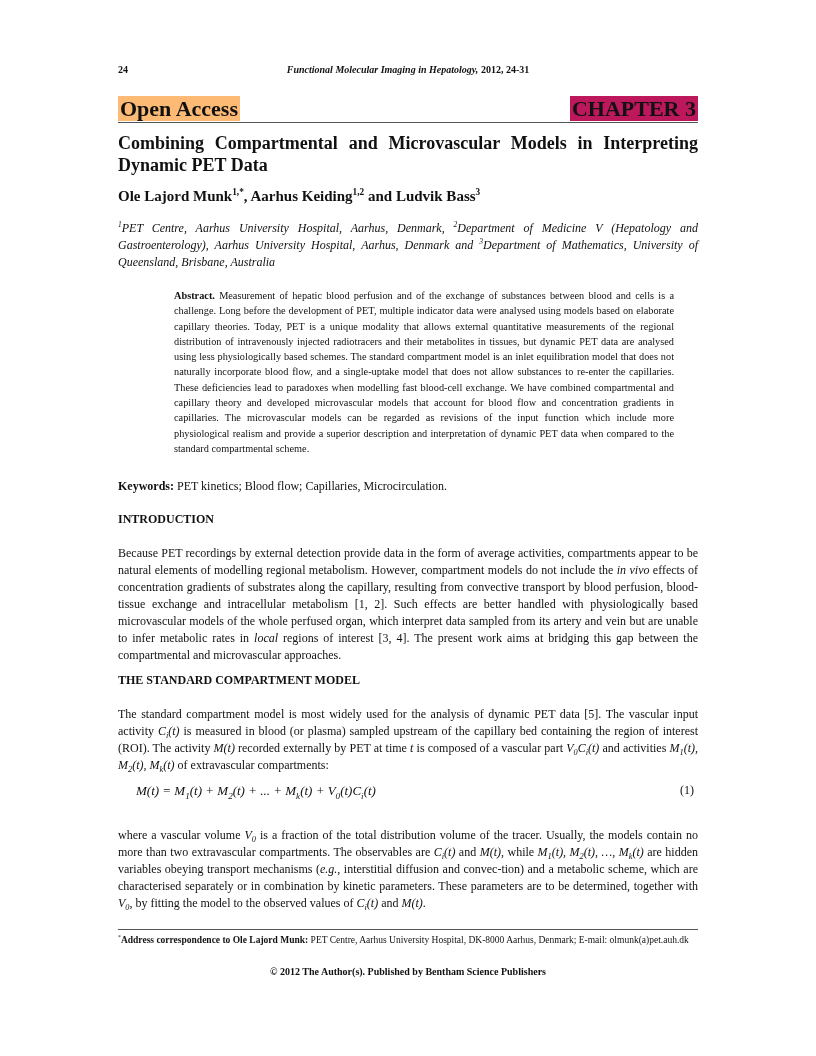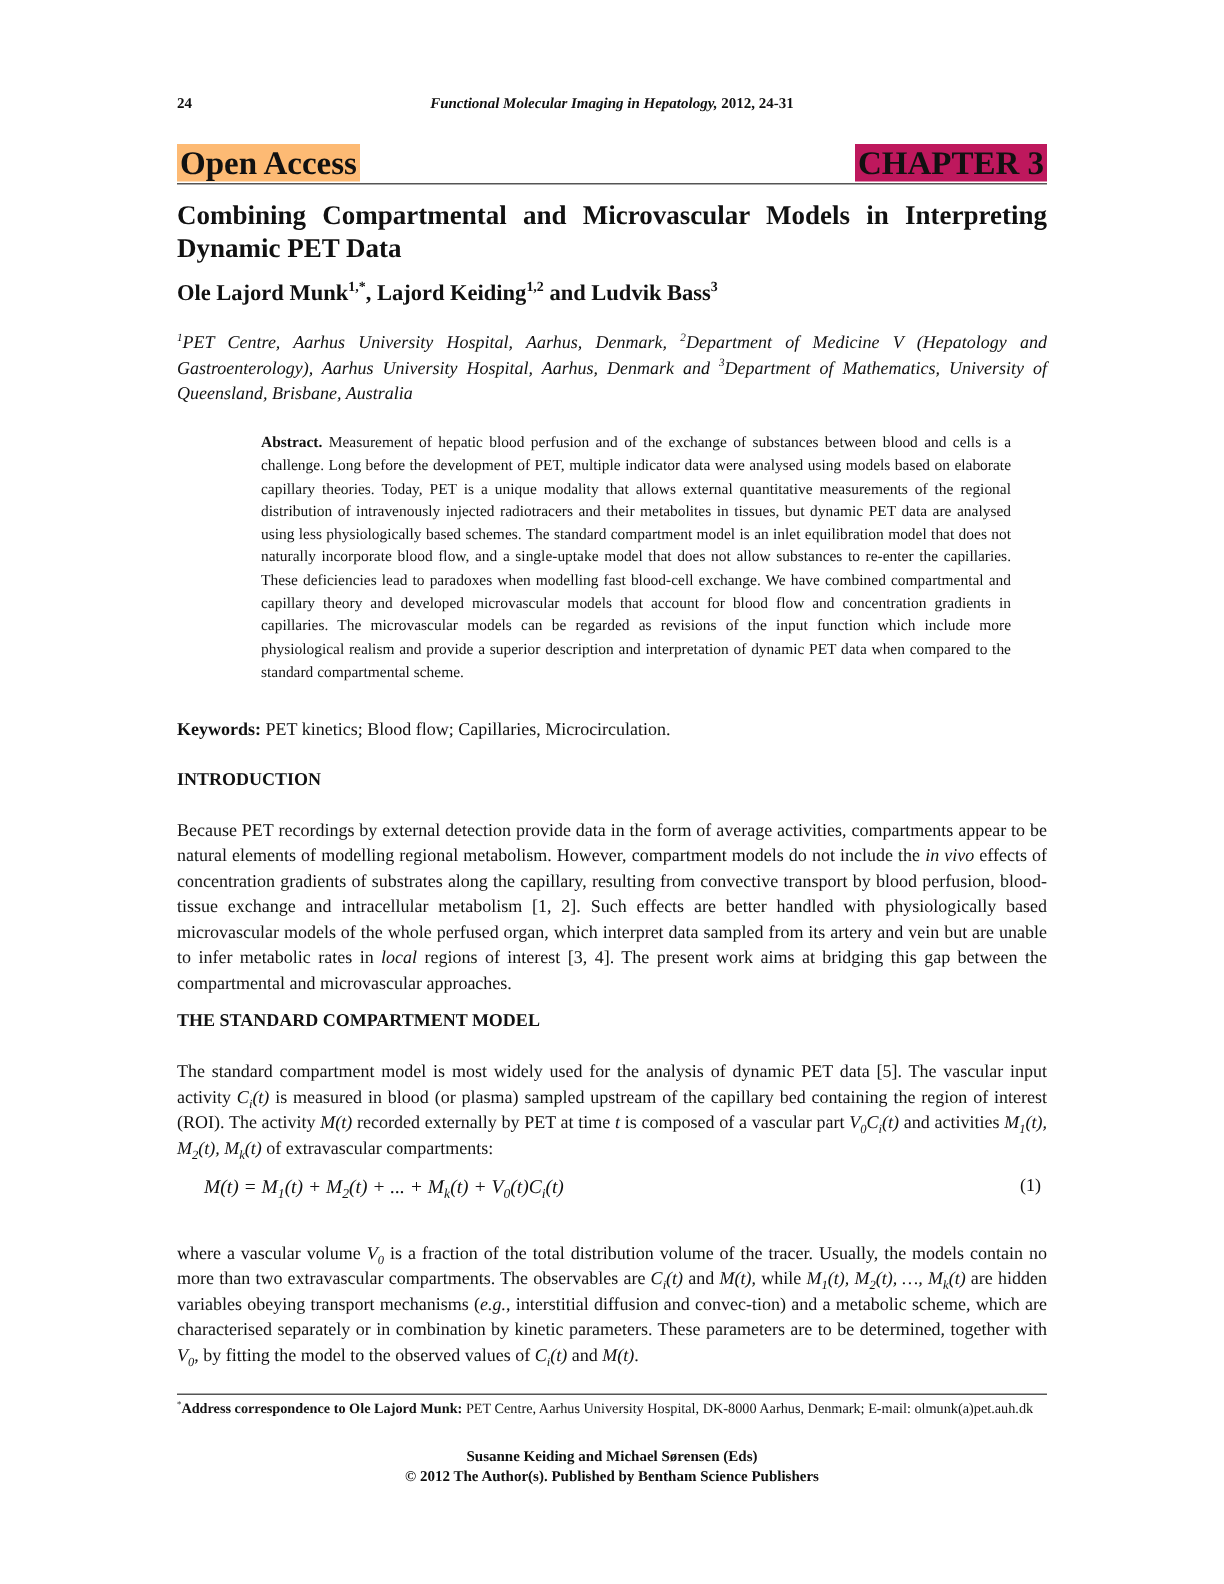--- a/index.html
+++ b/index.html
@@ -48,7 +48,7 @@
   <div class="title">Combining Compartmental and Microvascular Models in Interpreting Dynamic PET Data</div>
 
   <div class="authors">
-    <span>Ole Lajord Munk</span><sup>1,*</sup><span>, </span><span>Lajord Keiding</span><sup>1,2</sup><span> and </span><span>Ludvik Bass</span><sup>3</sup>
+    <span>Ole Lajord Munk</span><sup>1,*</sup><span>, </span><span>Aarhus Keiding</span><sup>1,2</sup><span> and </span><span>Ludvik Bass</span><sup>3</sup>
   </div>
 
   <div class="affil"><sup>1</sup><span>PET Centre, Aarhus University Hospital, Aarhus, Denmark, </span><sup>2</sup><span>Department of Medicine V (Hepatology and Gastroenterology), Aarhus University Hospital, Aarhus, Denmark and </span><sup>3</sup><span>Department of Mathematics, University of Queensland, Brisbane, Australia</span></div>

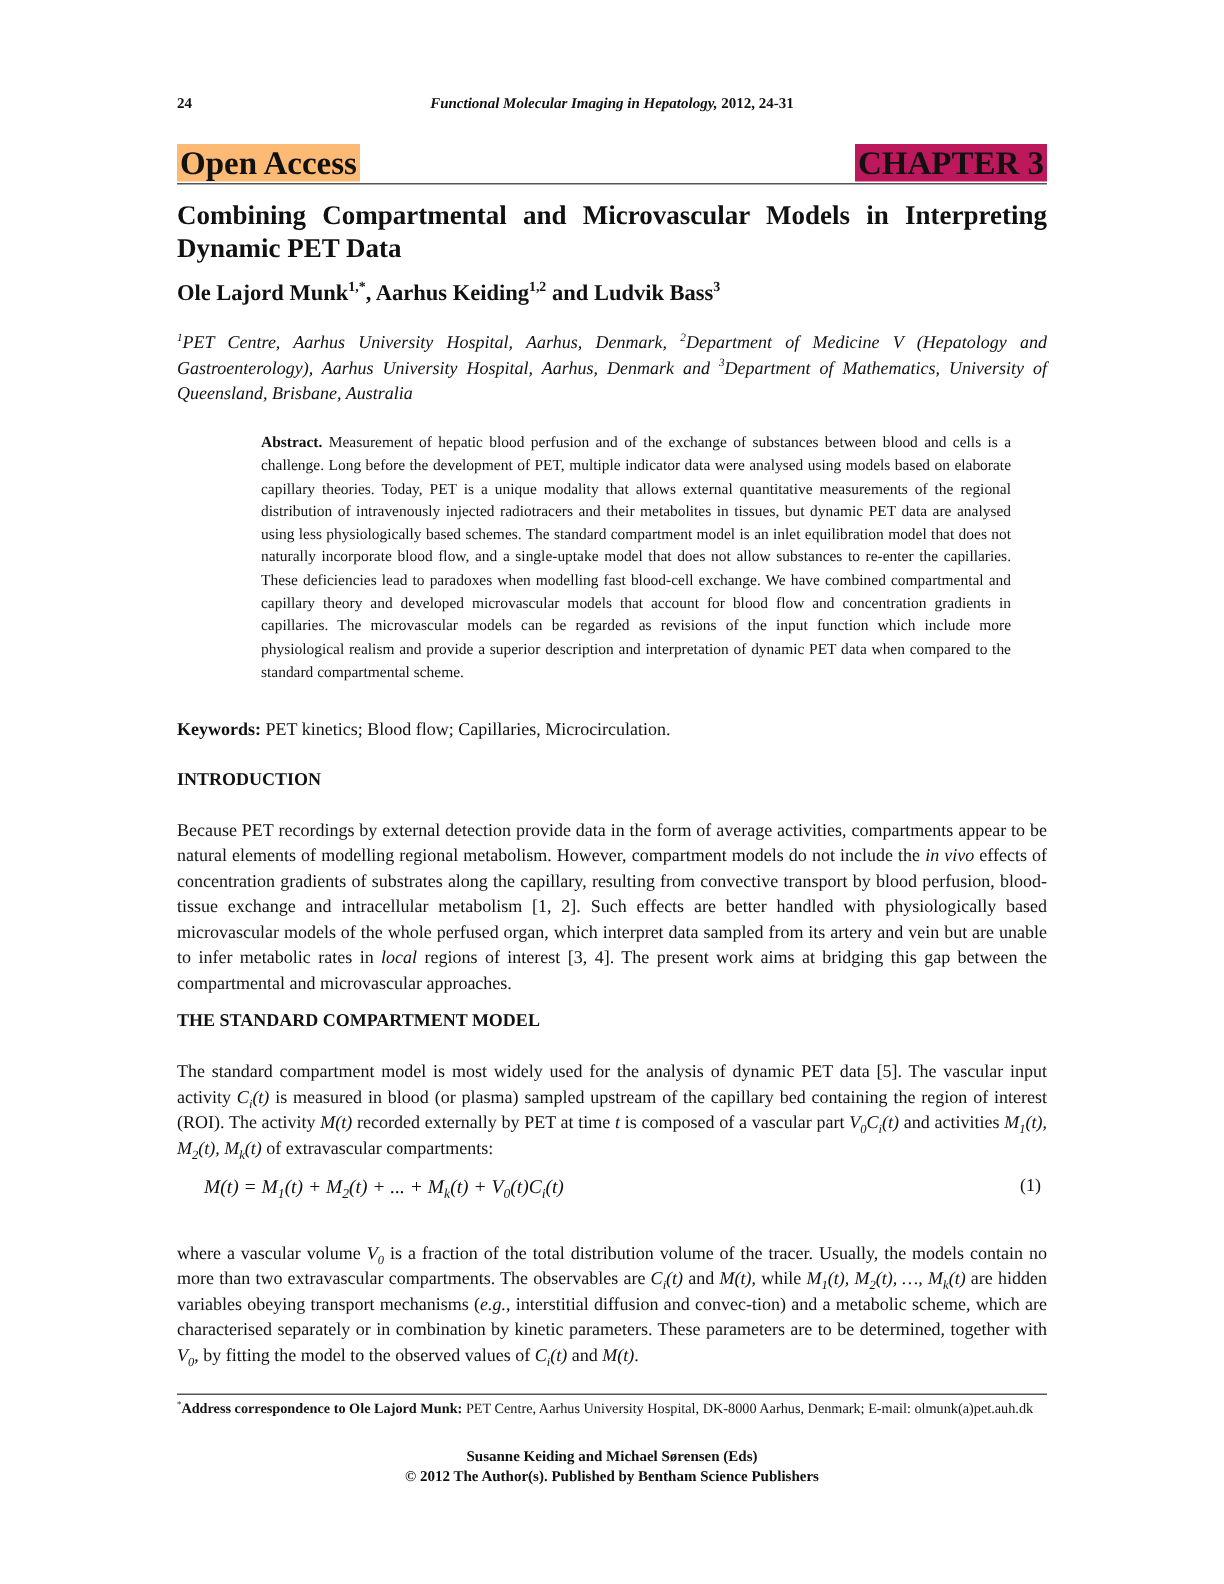--- a/index.html
+++ b/index.html
@@ -76,7 +76,6 @@
   <div class="footnote"><sup>*</sup><b>Address correspondence to Ole Lajord Munk:</b><span> PET Centre, Aarhus University Hospital, DK-8000 Aarhus, Denmark; E-mail: olmunk(a)pet.auh.dk</span></div>
 
   <div class="footer">
-    <div>Susanne Keiding and Michael Sørensen (Eds)</div>
     <div>© 2012 The Author(s). Published by Bentham Science Publishers</div>
   </div>
 

